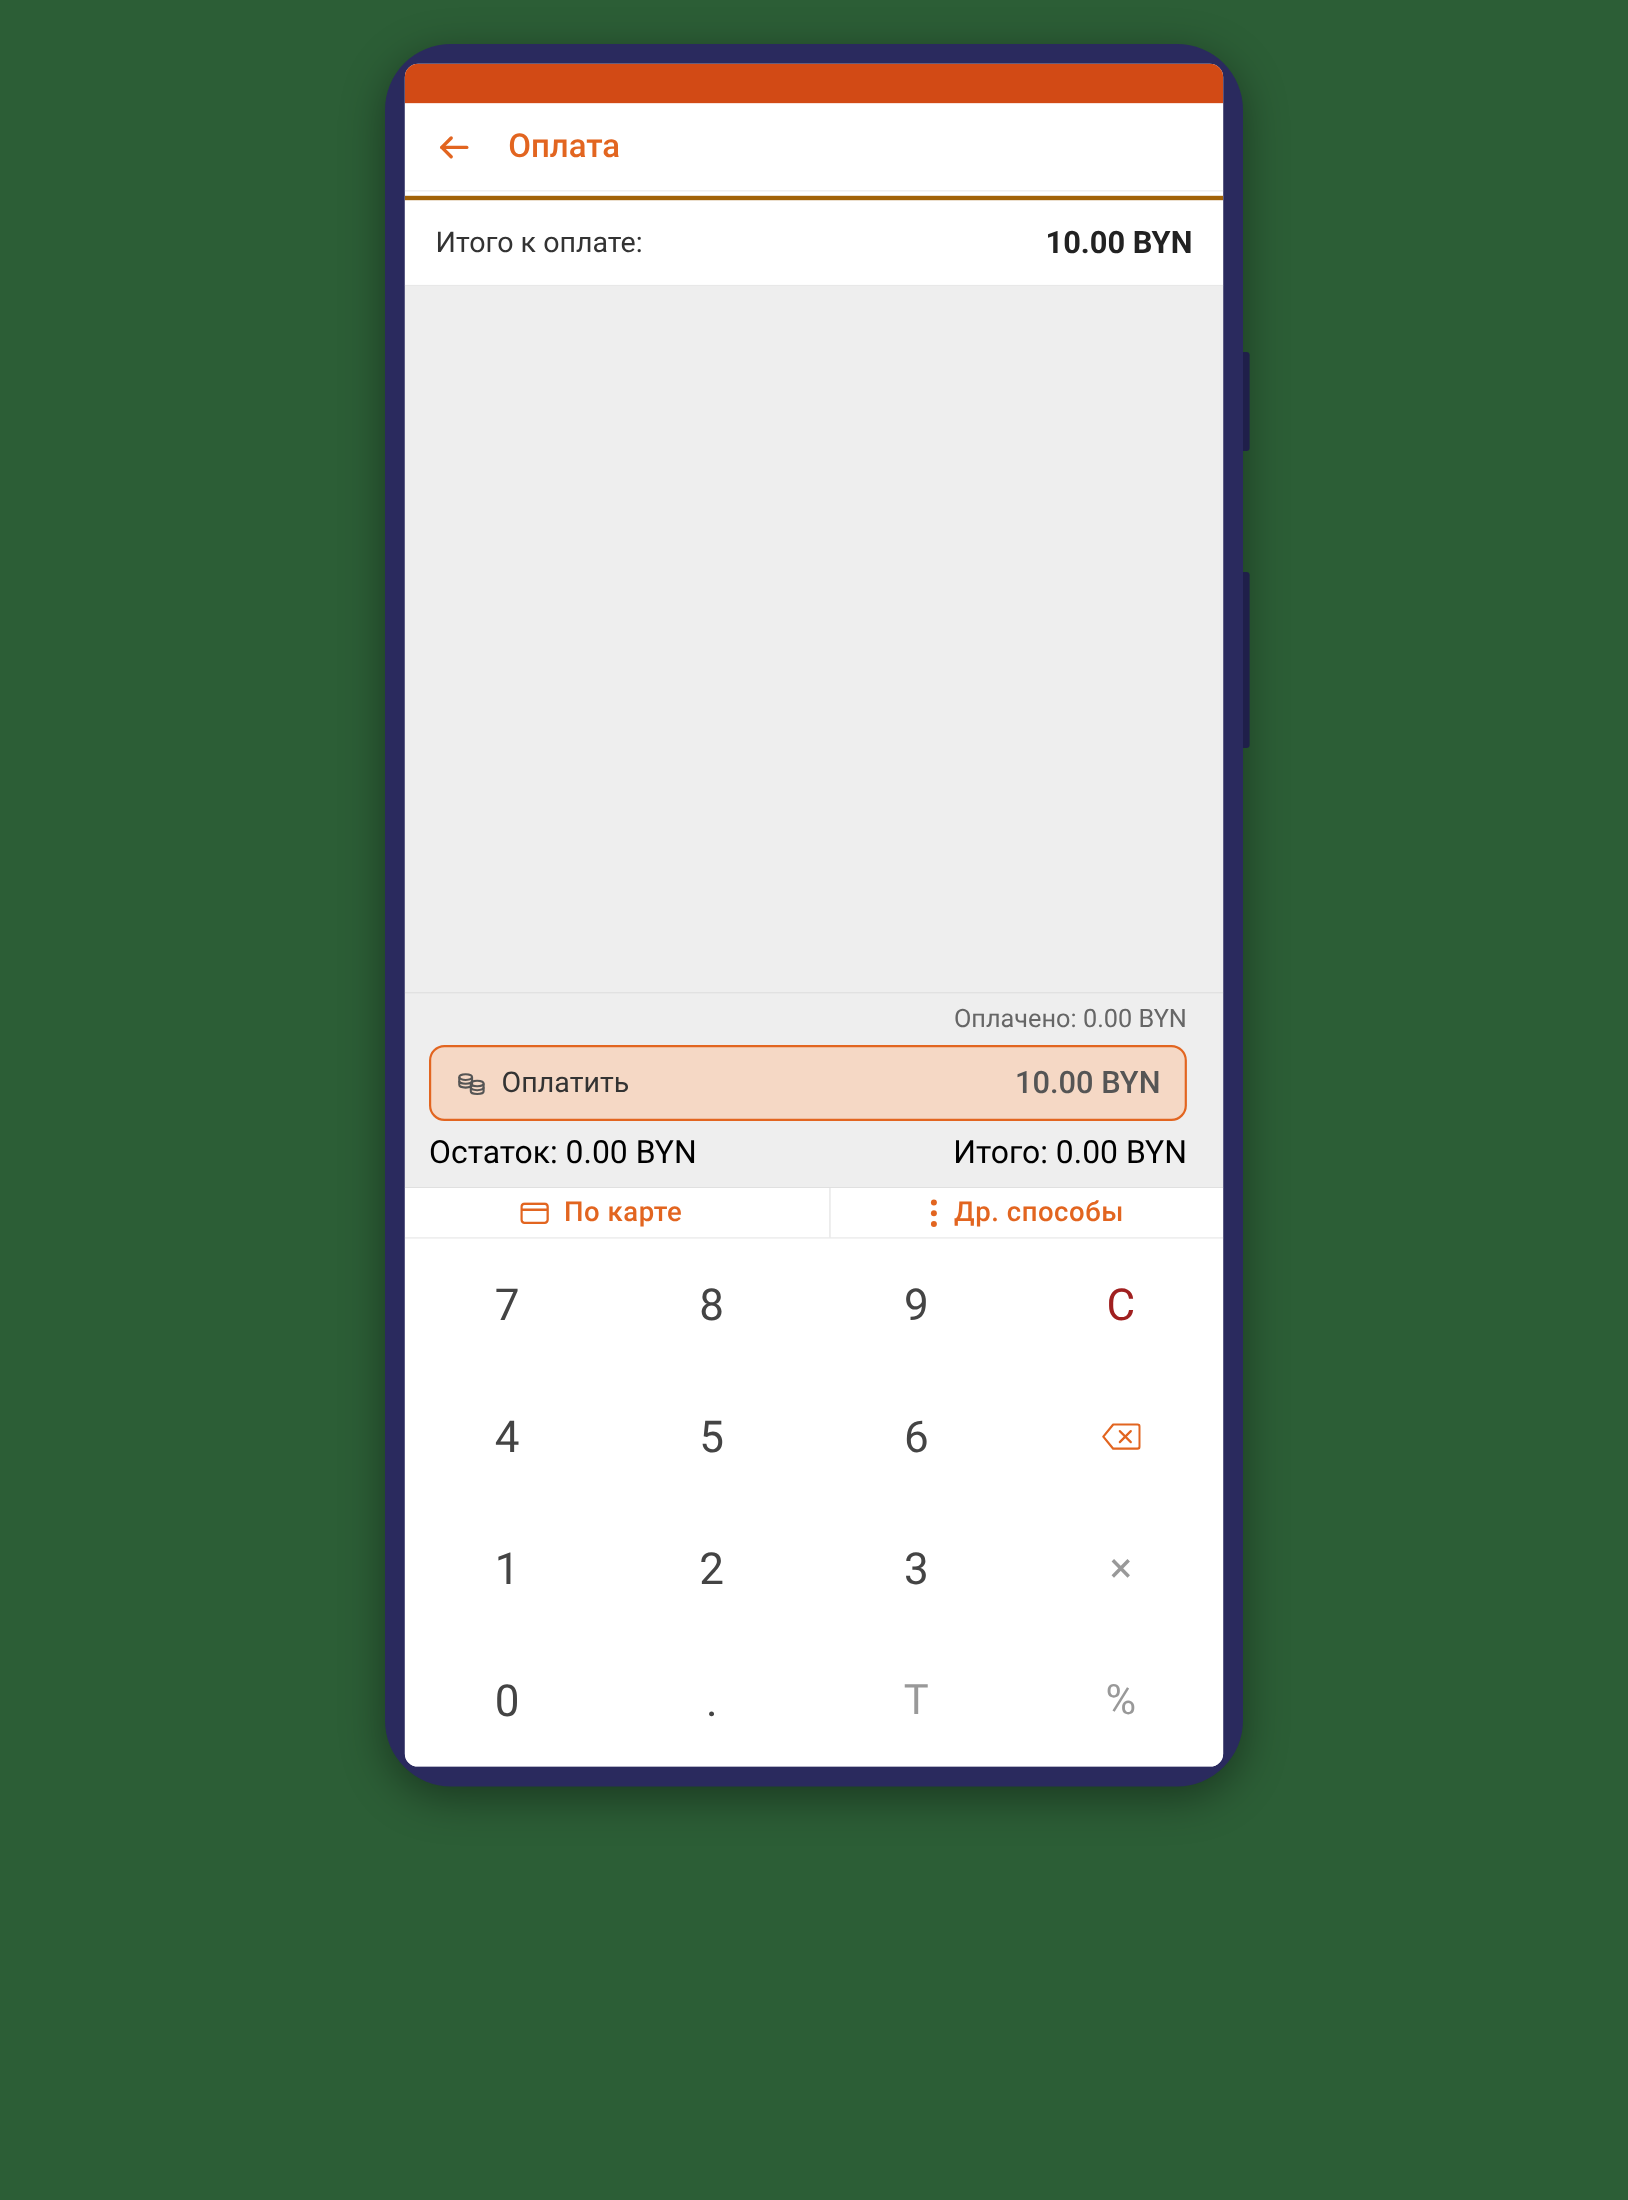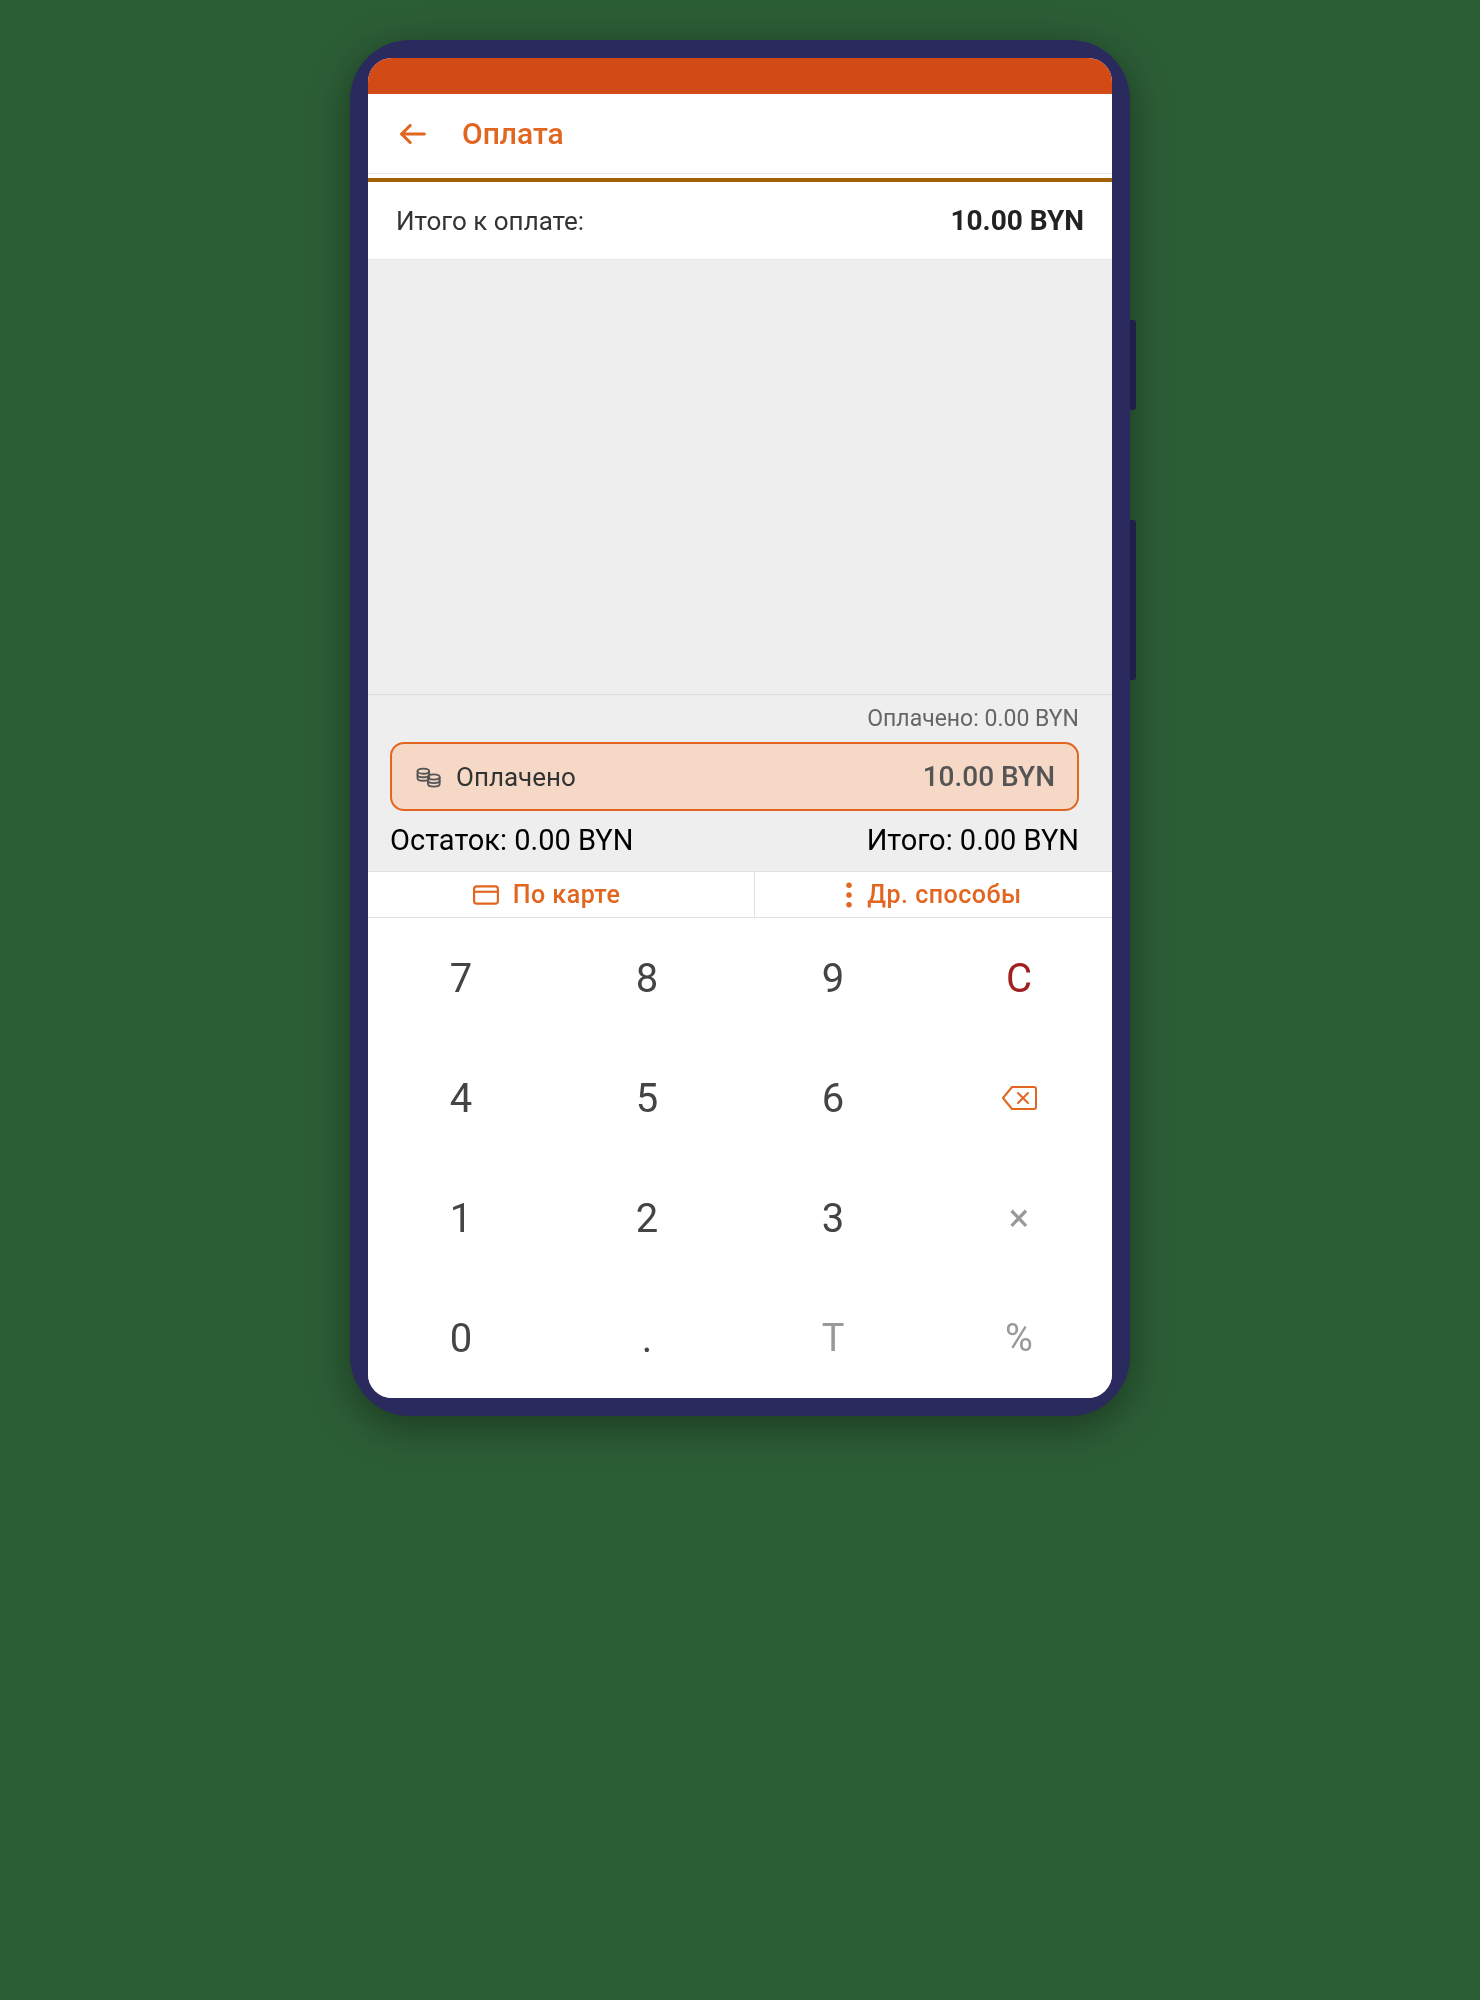--- a/index.html
+++ b/index.html
@@ -31,11 +31,11 @@
   .side-button.b2 { top: 480px; height: 160px; }
   .screen {
     background: #fff;
-    border-radius: 24px;
+    border-radius: 12px;
     overflow: hidden;
     display: flex;
     flex-direction: column;
-    height: 1340px;
+    height: 1548px;
   }
   .status-bar {
     height: 36px;

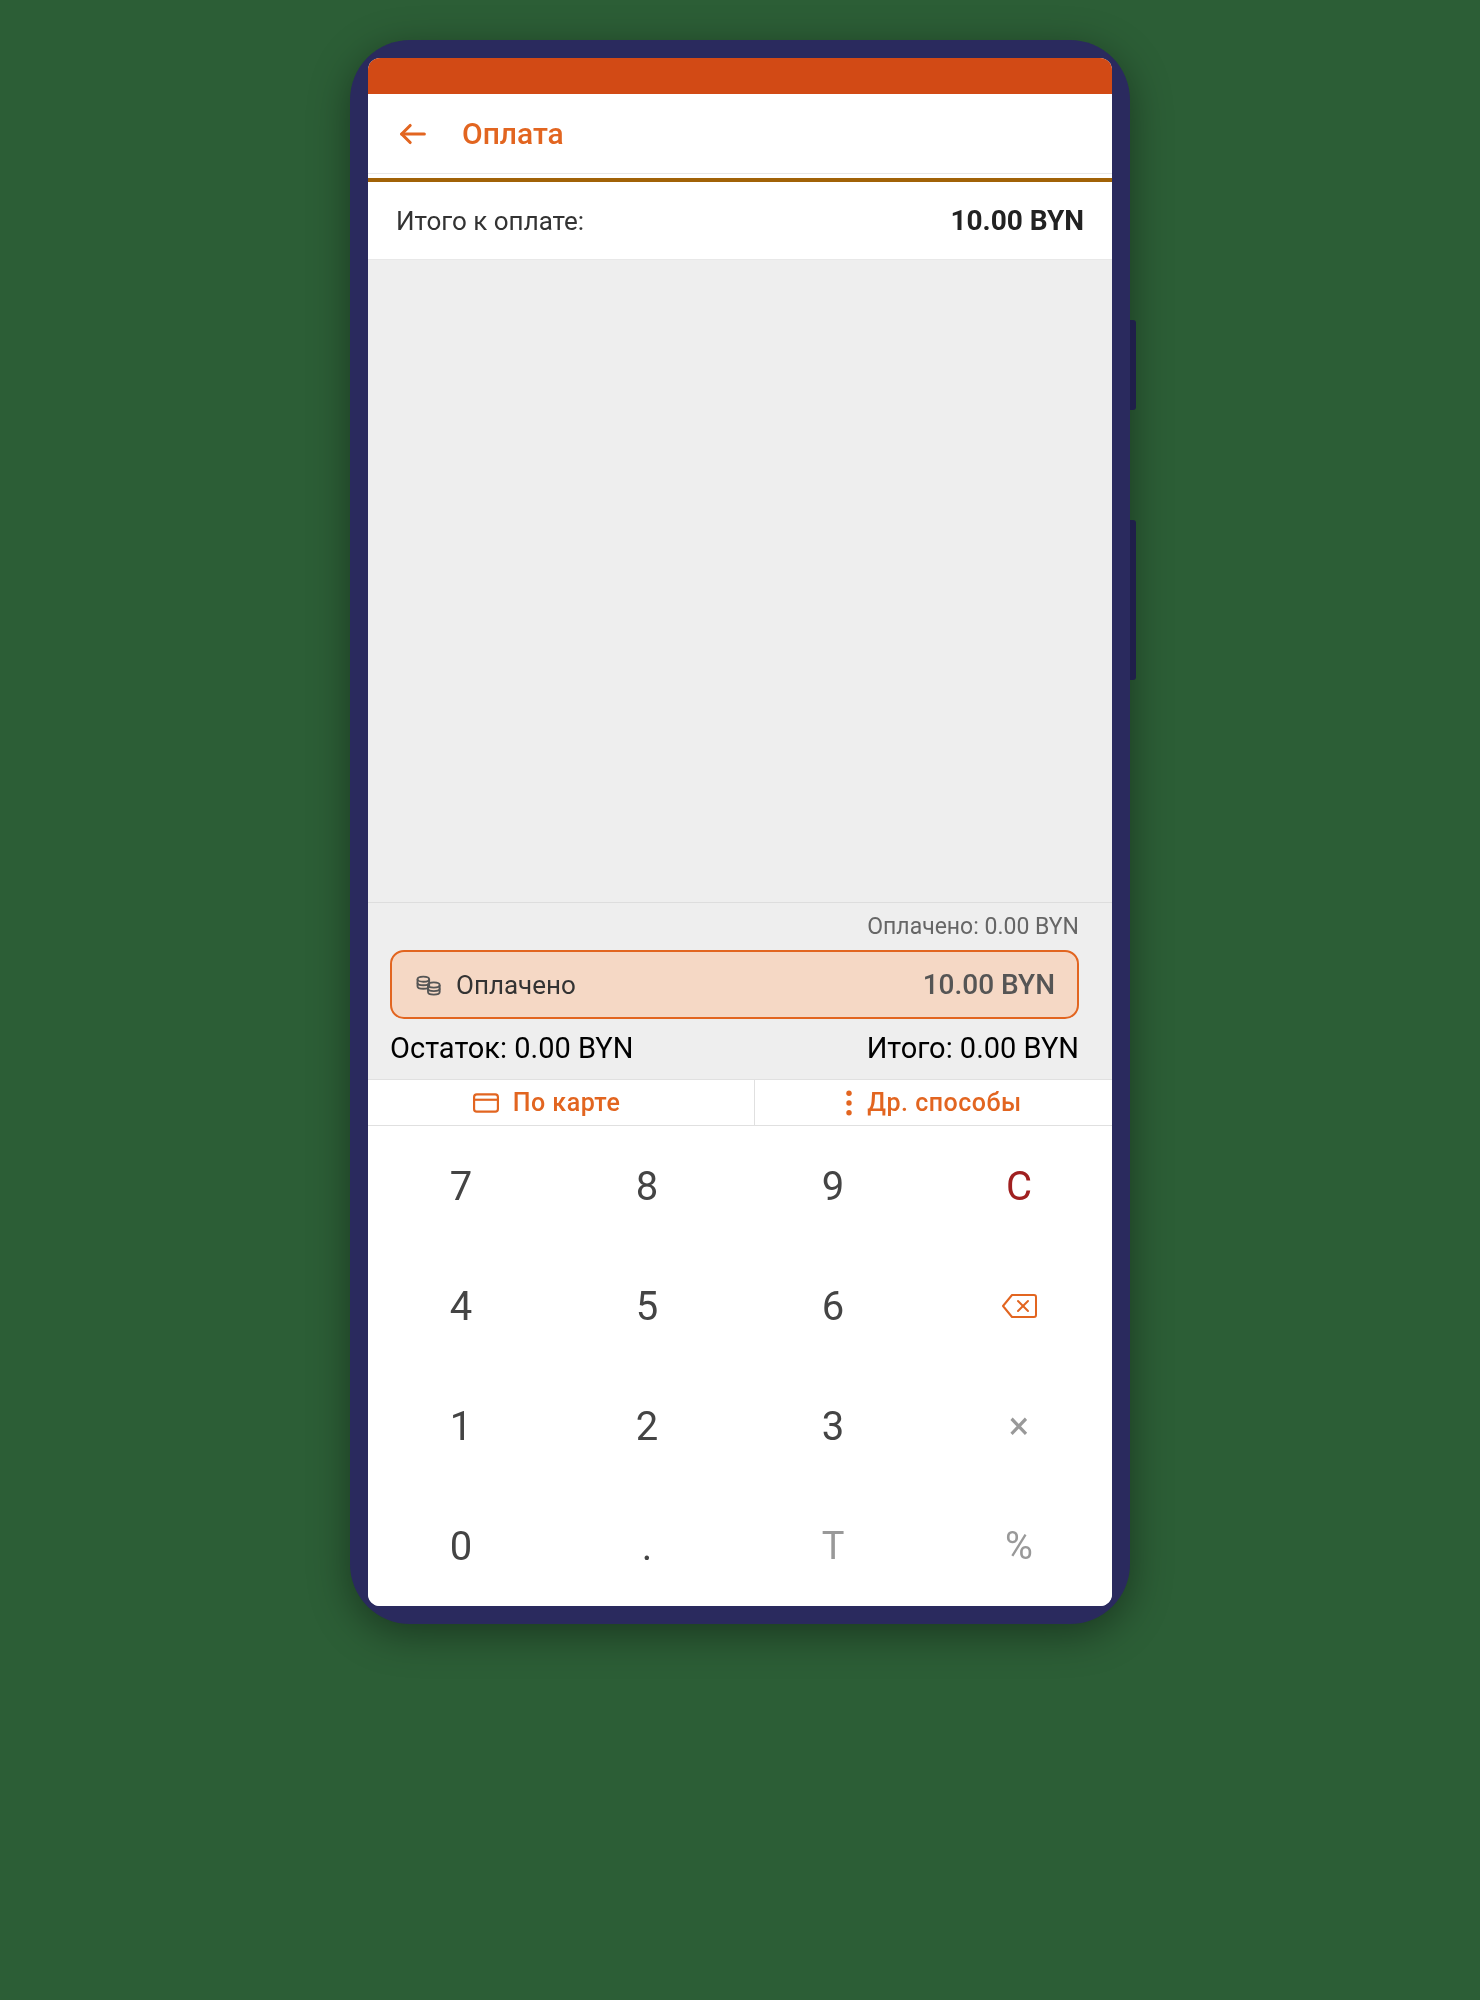--- a/index.html
+++ b/index.html
@@ -205,7 +205,7 @@
             <path d="M12 15v3c0 1.2 2.2 2.2 5 2.2s5-1 5-2.2v-3"></path>
           </svg>
         </span>
-        <span class="cash-label">Оплачено</span>
+        <span class="cash-label">Оплатить</span>
         <span class="cash-amount">10.00 BYN</span>
       </div>
       <div class="balance-row">

